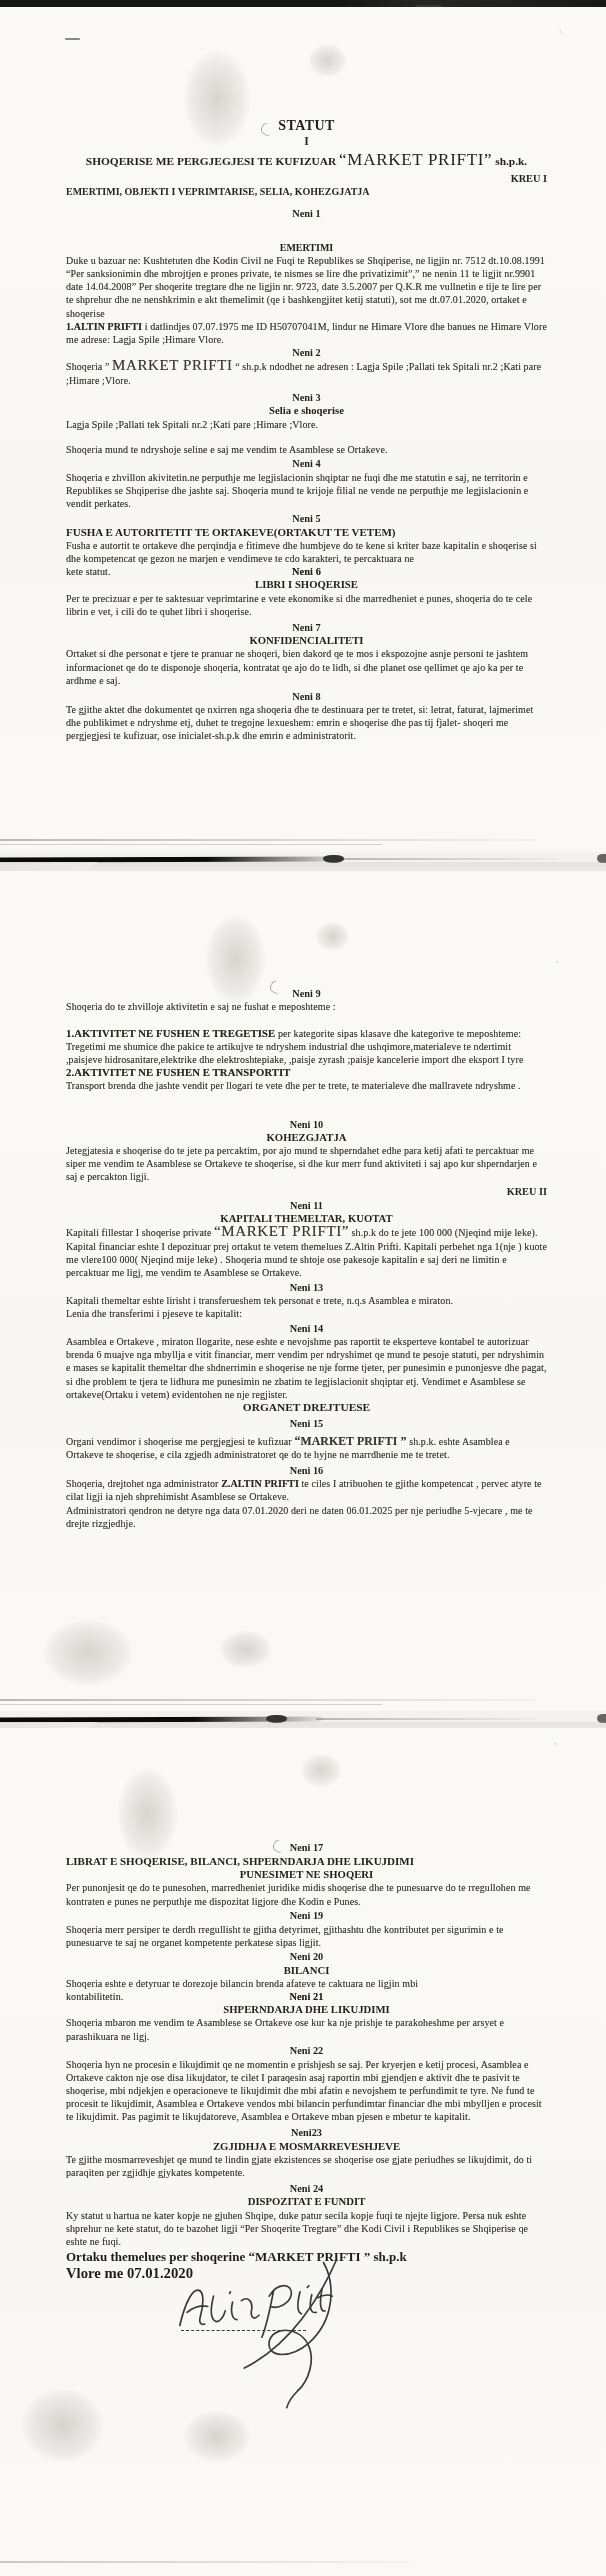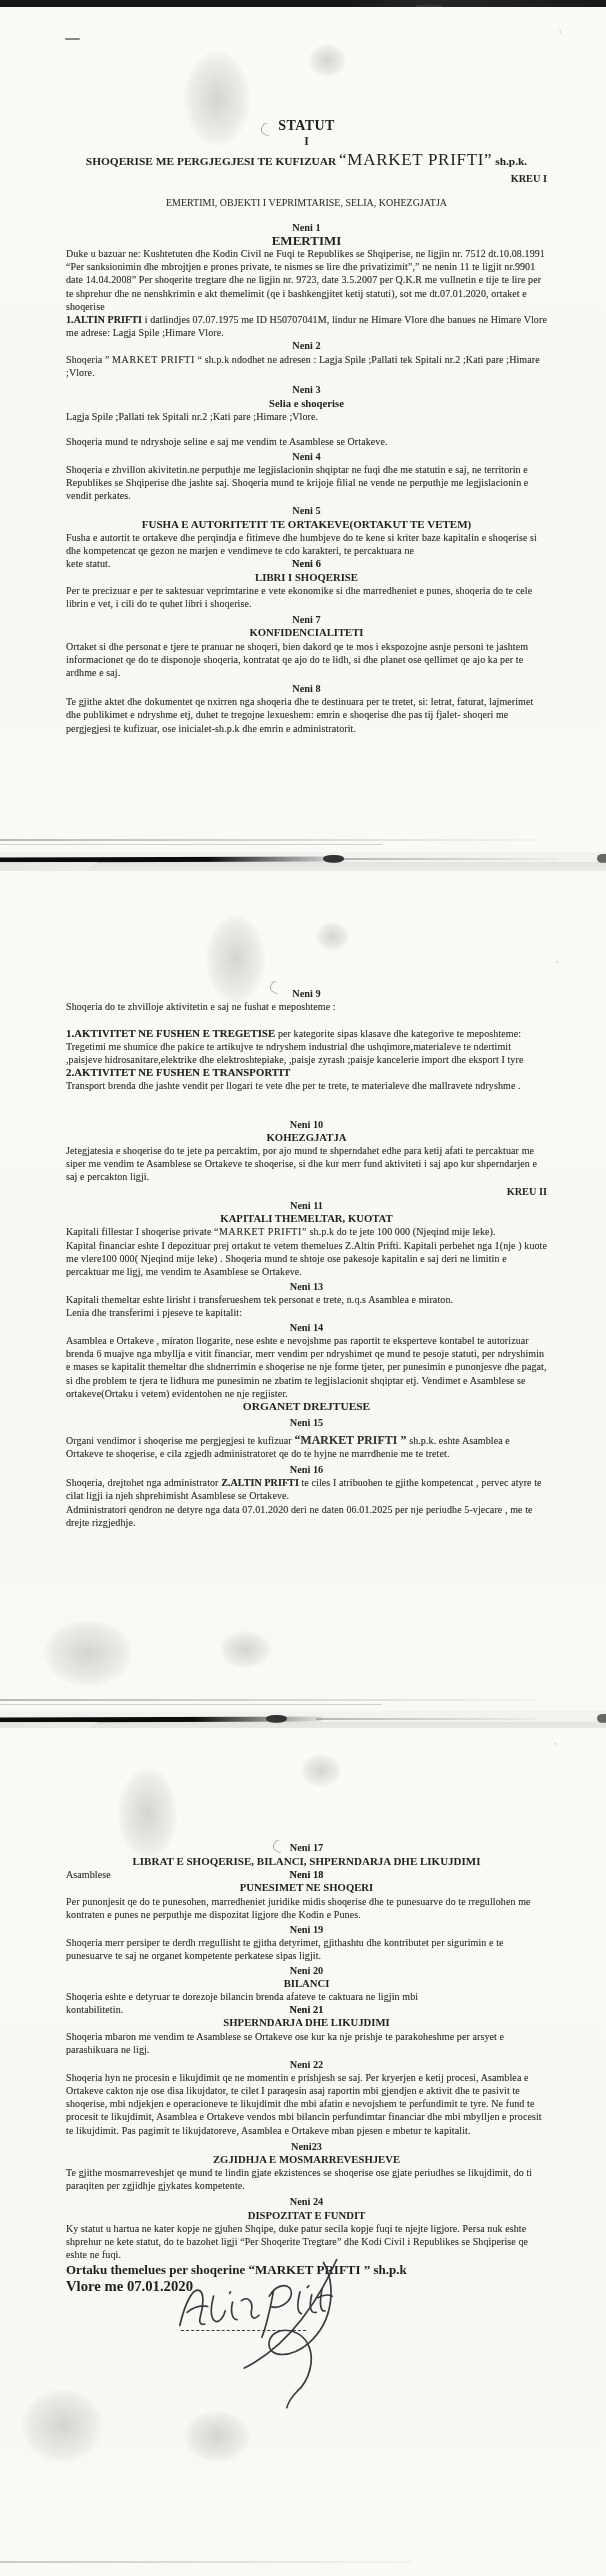--- a/index.html
+++ b/index.html
@@ -56,7 +56,7 @@
   .company{font-size:10px;font-weight:400;letter-spacing:0.6px;}
   .company-md{font-size:11.8px;font-weight:bold;}
   .kreu{font-size:10.3px;font-weight:bold;line-height:15.4px;text-align:right;color:#27251f;margin:0;}
-  .kreu-sub{font-size:10px;font-weight:normal;line-height:12.5px;text-align:center;color:#27251f;margin:11px;}
+  .kreu-sub{font-size:10px;font-weight:bold;line-height:12.5px;color:#27251f;margin:0;}
   .neni{font-size:10.3px;font-weight:bold;line-height:13.2px;text-align:center;color:#242219;margin:0;}
   .section-title{font-size:10.7px;font-weight:bold;line-height:13.2px;text-align:center;color:#242219;margin:0;}
   .section-title-lg{font-size:13px;}

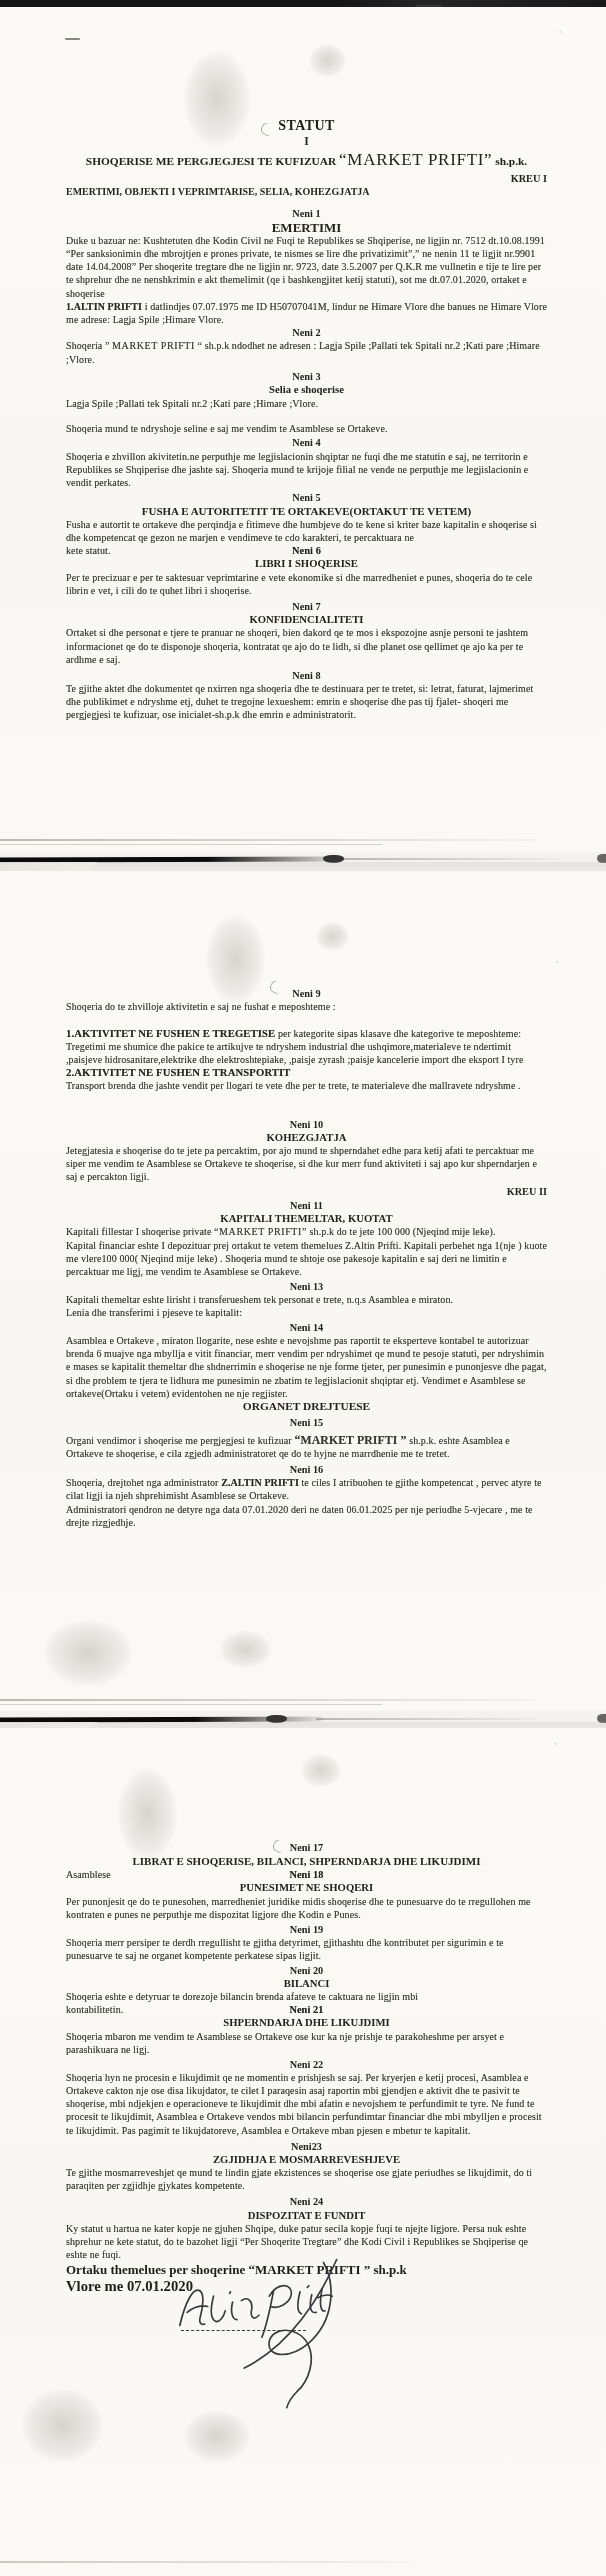--- a/index.html
+++ b/index.html
@@ -59,7 +59,7 @@
   .kreu-sub{font-size:10px;font-weight:bold;line-height:12.5px;color:#27251f;margin:0;}
   .neni{font-size:10.3px;font-weight:bold;line-height:13.2px;text-align:center;color:#242219;margin:0;}
   .section-title{font-size:10.7px;font-weight:bold;line-height:13.2px;text-align:center;color:#242219;margin:0;}
-  .section-title-lg{font-size:13px;}
+  .section-title-lg{font-size:10px;margin-top:20px;}
   .left-title{font-size:11px;font-weight:bold;line-height:14px;text-align:center;color:#242219;margin:0;}
   .body{font-size:10px;line-height:13.2px;margin:0;color:#3b3933;letter-spacing:0.1px;
     text-shadow:0 0 0.3px rgba(64,62,55,.55);}

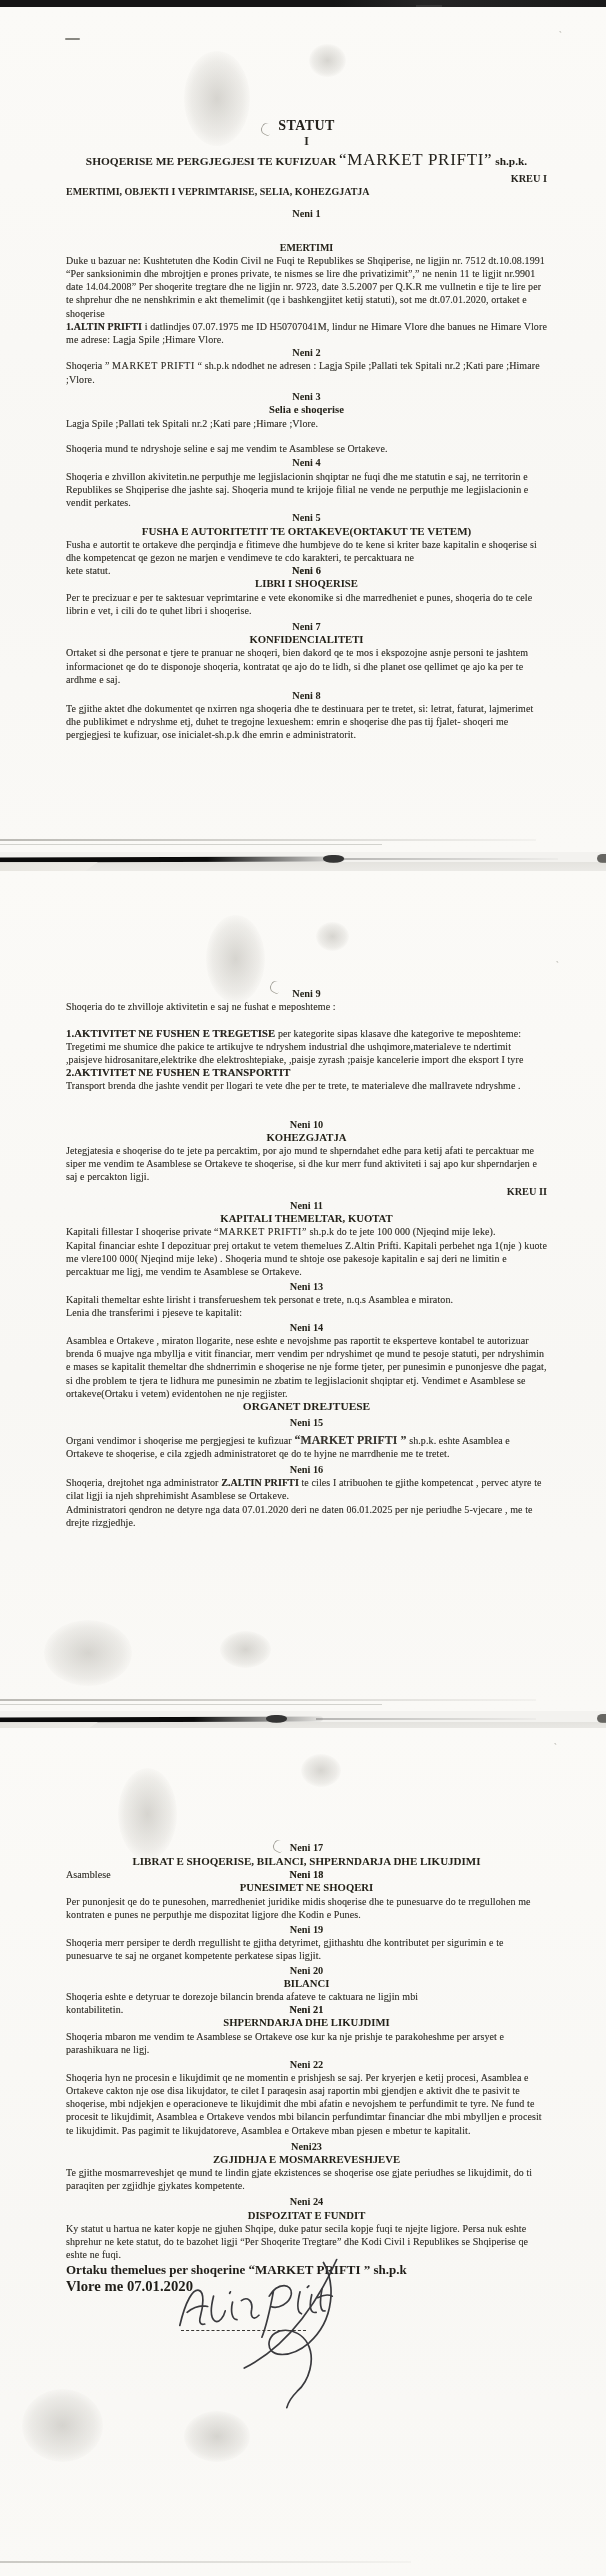--- a/index.html
+++ b/index.html
@@ -53,7 +53,7 @@
   .numeral{font-size:11.8px;font-weight:bold;line-height:15.4px;text-align:center;color:#2a2822;margin:0;}
   .title-line{font-size:11.4px;font-weight:bold;line-height:20px;text-align:center;color:#24221c;margin:0;}
   .company-lg{font-size:17px;font-weight:400;letter-spacing:0.7px;}
-  .company{font-size:10px;font-weight:400;letter-spacing:0.6px;}
+  .company{font-size:15px;font-weight:400;letter-spacing:0.6px;}
   .company-md{font-size:11.8px;font-weight:bold;}
   .kreu{font-size:10.3px;font-weight:bold;line-height:15.4px;text-align:right;color:#27251f;margin:0;}
   .kreu-sub{font-size:10px;font-weight:bold;line-height:12.5px;color:#27251f;margin:0;}

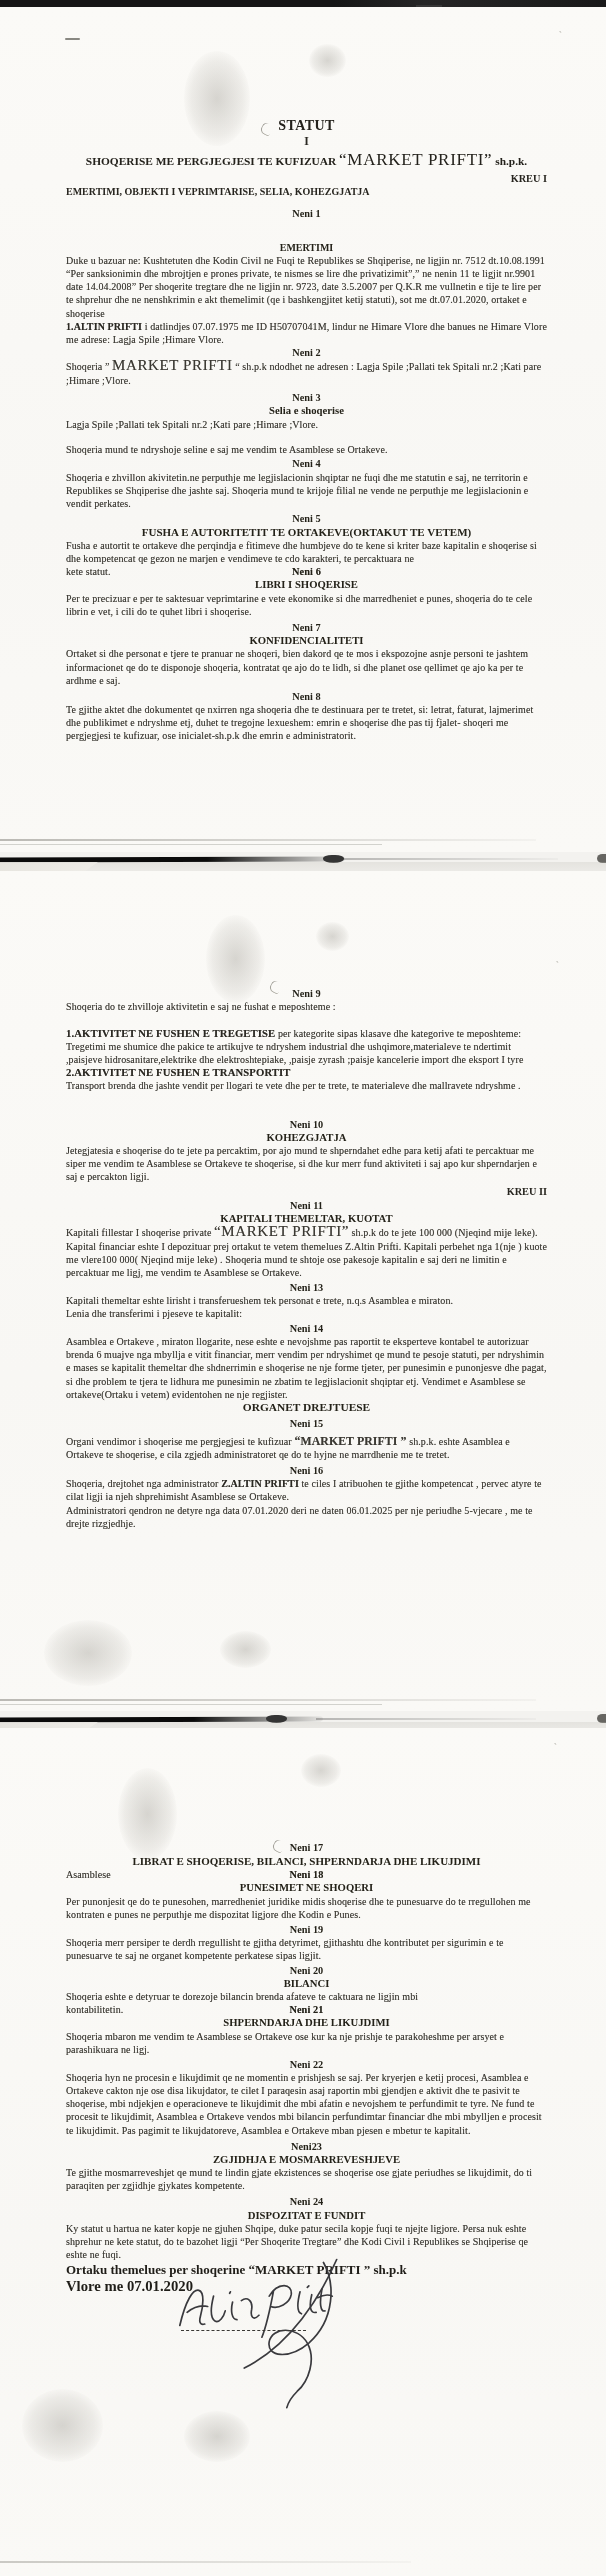--- a/index.html
+++ b/index.html
@@ -60,7 +60,7 @@
   .neni{font-size:10.3px;font-weight:bold;line-height:13.2px;text-align:center;color:#242219;margin:0;}
   .section-title{font-size:10.7px;font-weight:bold;line-height:13.2px;text-align:center;color:#242219;margin:0;}
   .section-title-lg{font-size:10px;margin-top:20px;}
-  .left-title{font-size:11px;font-weight:bold;line-height:14px;text-align:center;color:#242219;margin:0;}
+  .left-title{font-size:11px;font-weight:bold;line-height:14px;text-align:left;color:#242219;margin:0;}
   .body{font-size:10px;line-height:13.2px;margin:0;color:#3b3933;letter-spacing:0.1px;
     text-shadow:0 0 0.3px rgba(64,62,55,.55);}
   .b{font-weight:bold;color:#2b2923;}

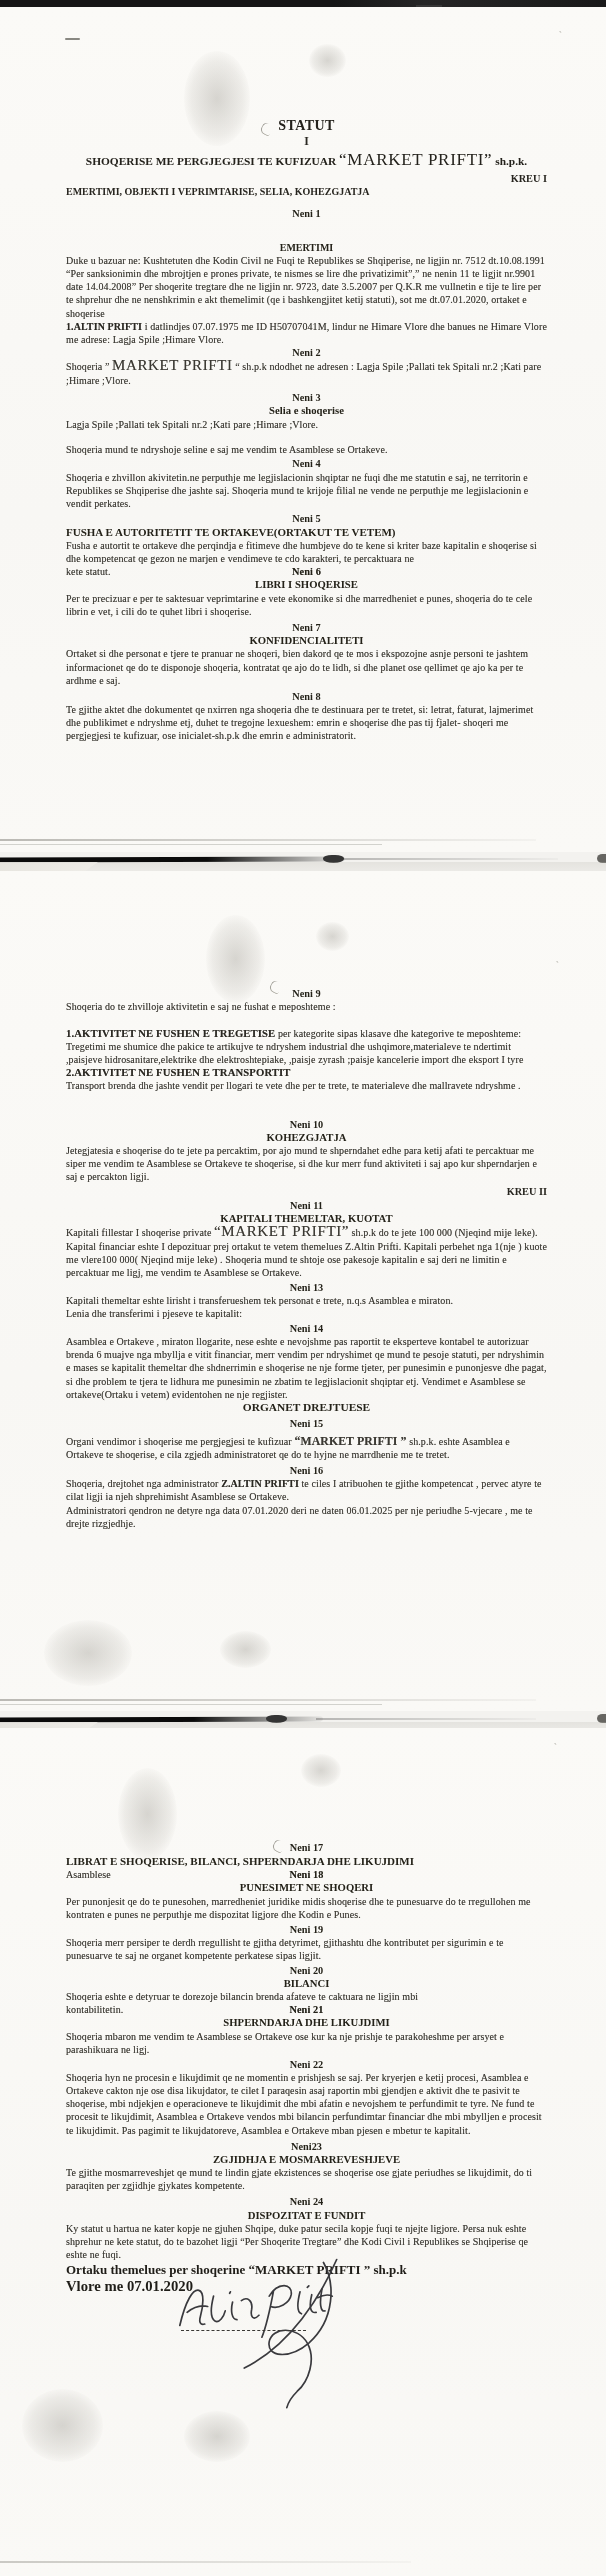--- a/index.html
+++ b/index.html
@@ -211,7 +211,6 @@
     <div class="content" style="padding-top:113px;">
       <p class="neni">Neni 17</p>
       <div class="left-title">LIBRAT E SHOQERISE, BILANCI, SHPERNDARJA DHE LIKUJDIMI</div>
-      <p class="body rowline"><span>Asamblese</span><span class="cheading">Neni 18</span></p>
 
       <div class="section-title">PUNESIMET NE SHOQERI</div>
       <p class="body">Per punonjesit qe do te punesohen, marredheniet juridike midis shoqerise dhe te punesuarve do te rregullohen me kontraten e punes ne perputhje me dispozitat ligjore dhe Kodin e Punes.</p>

